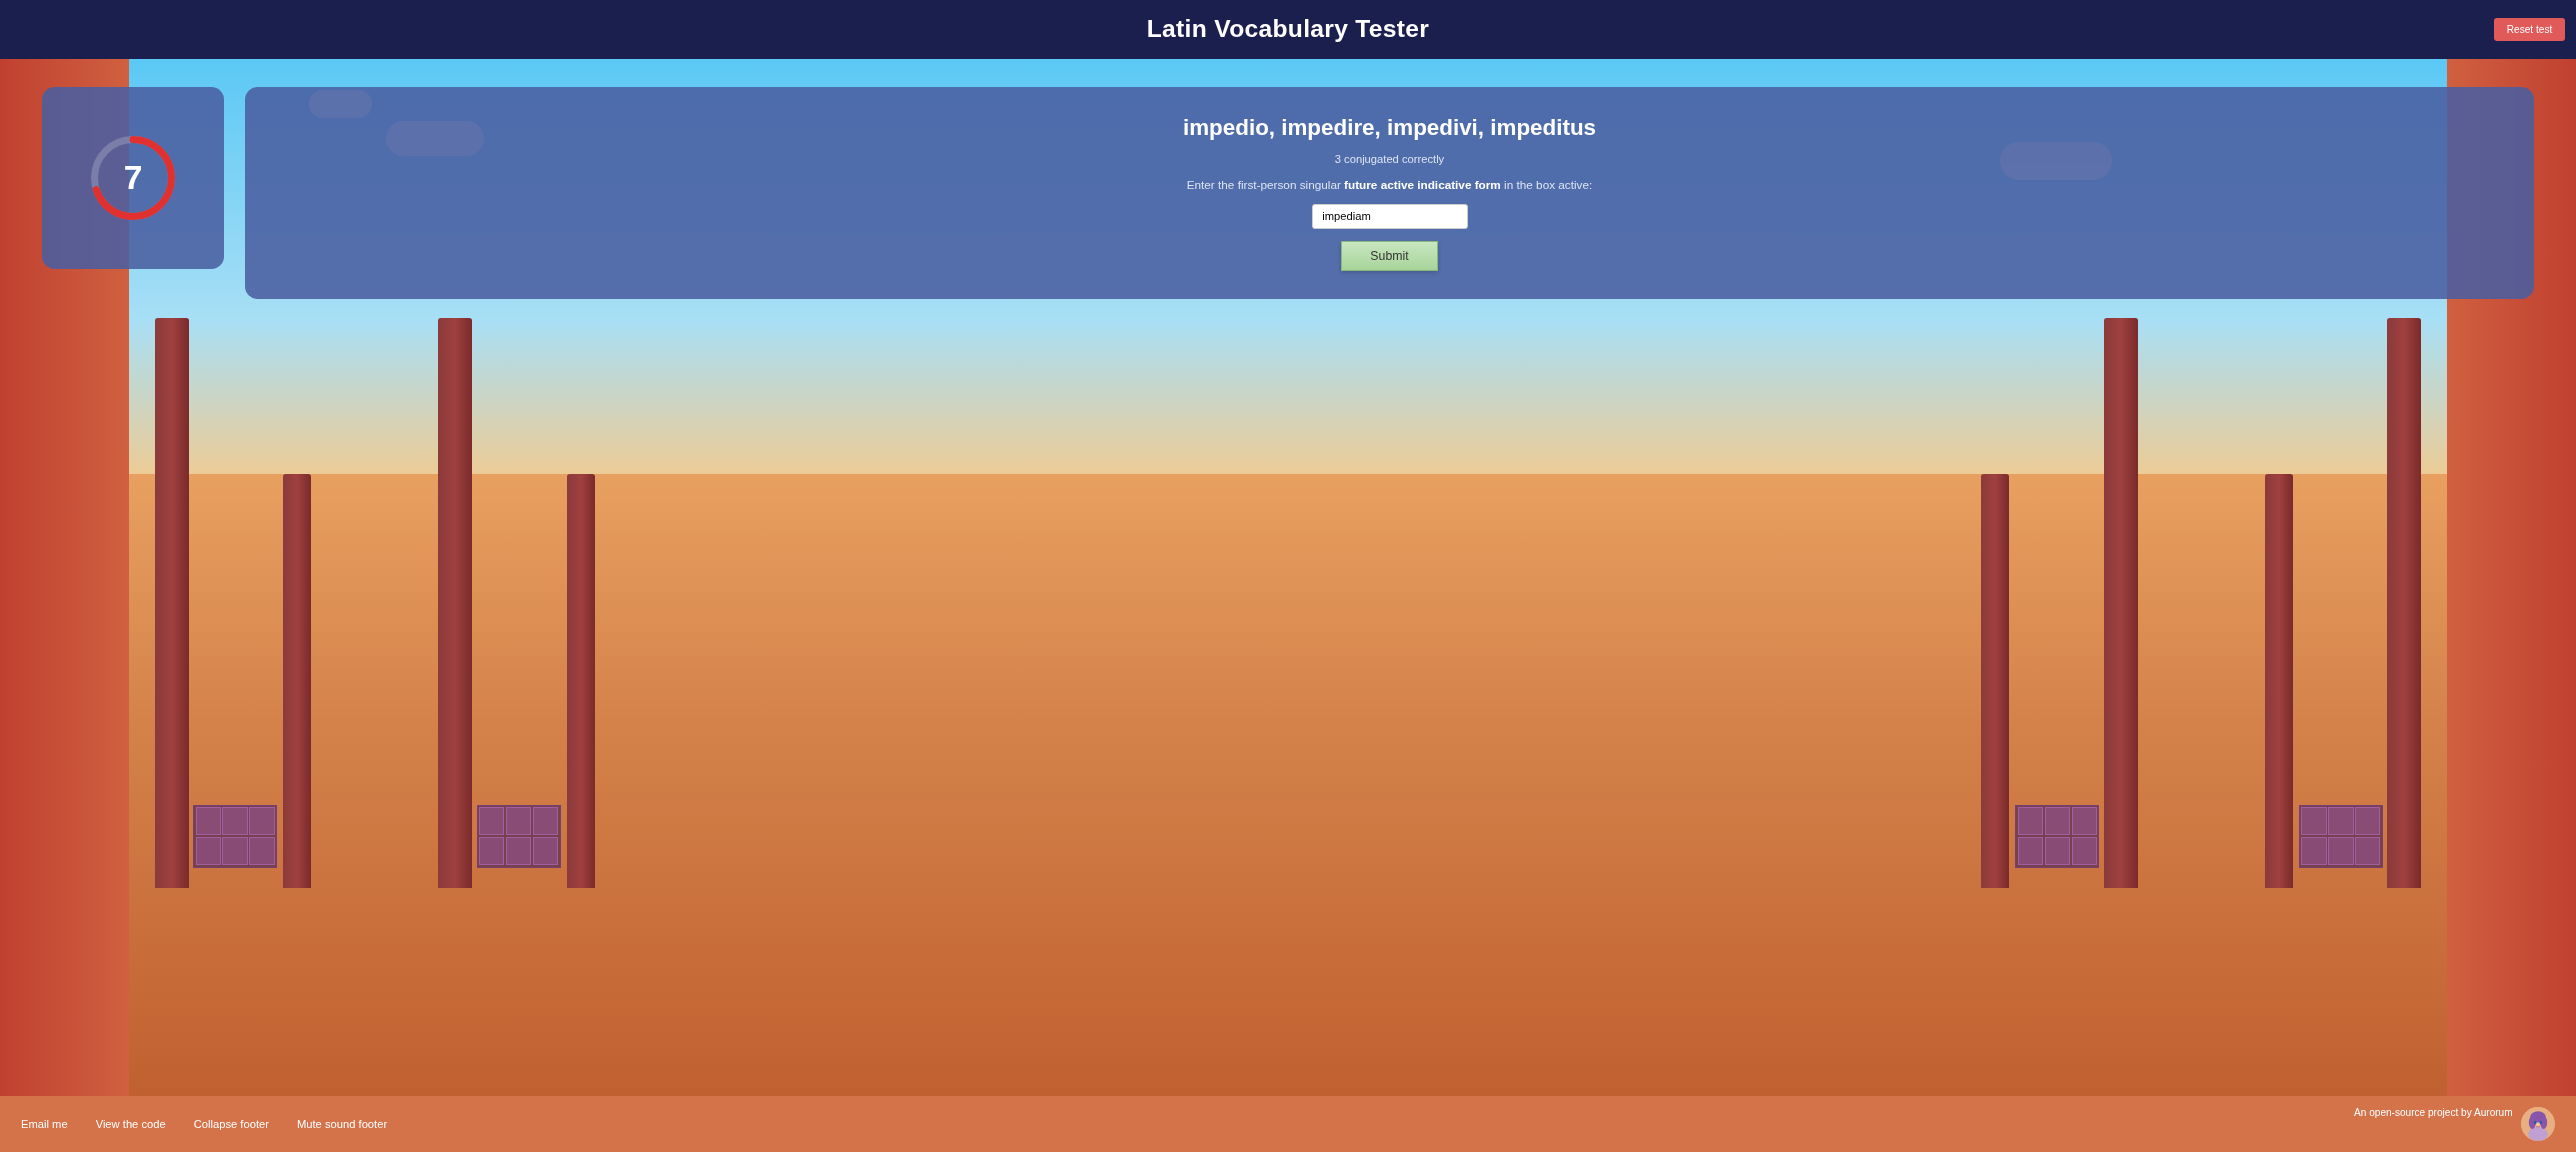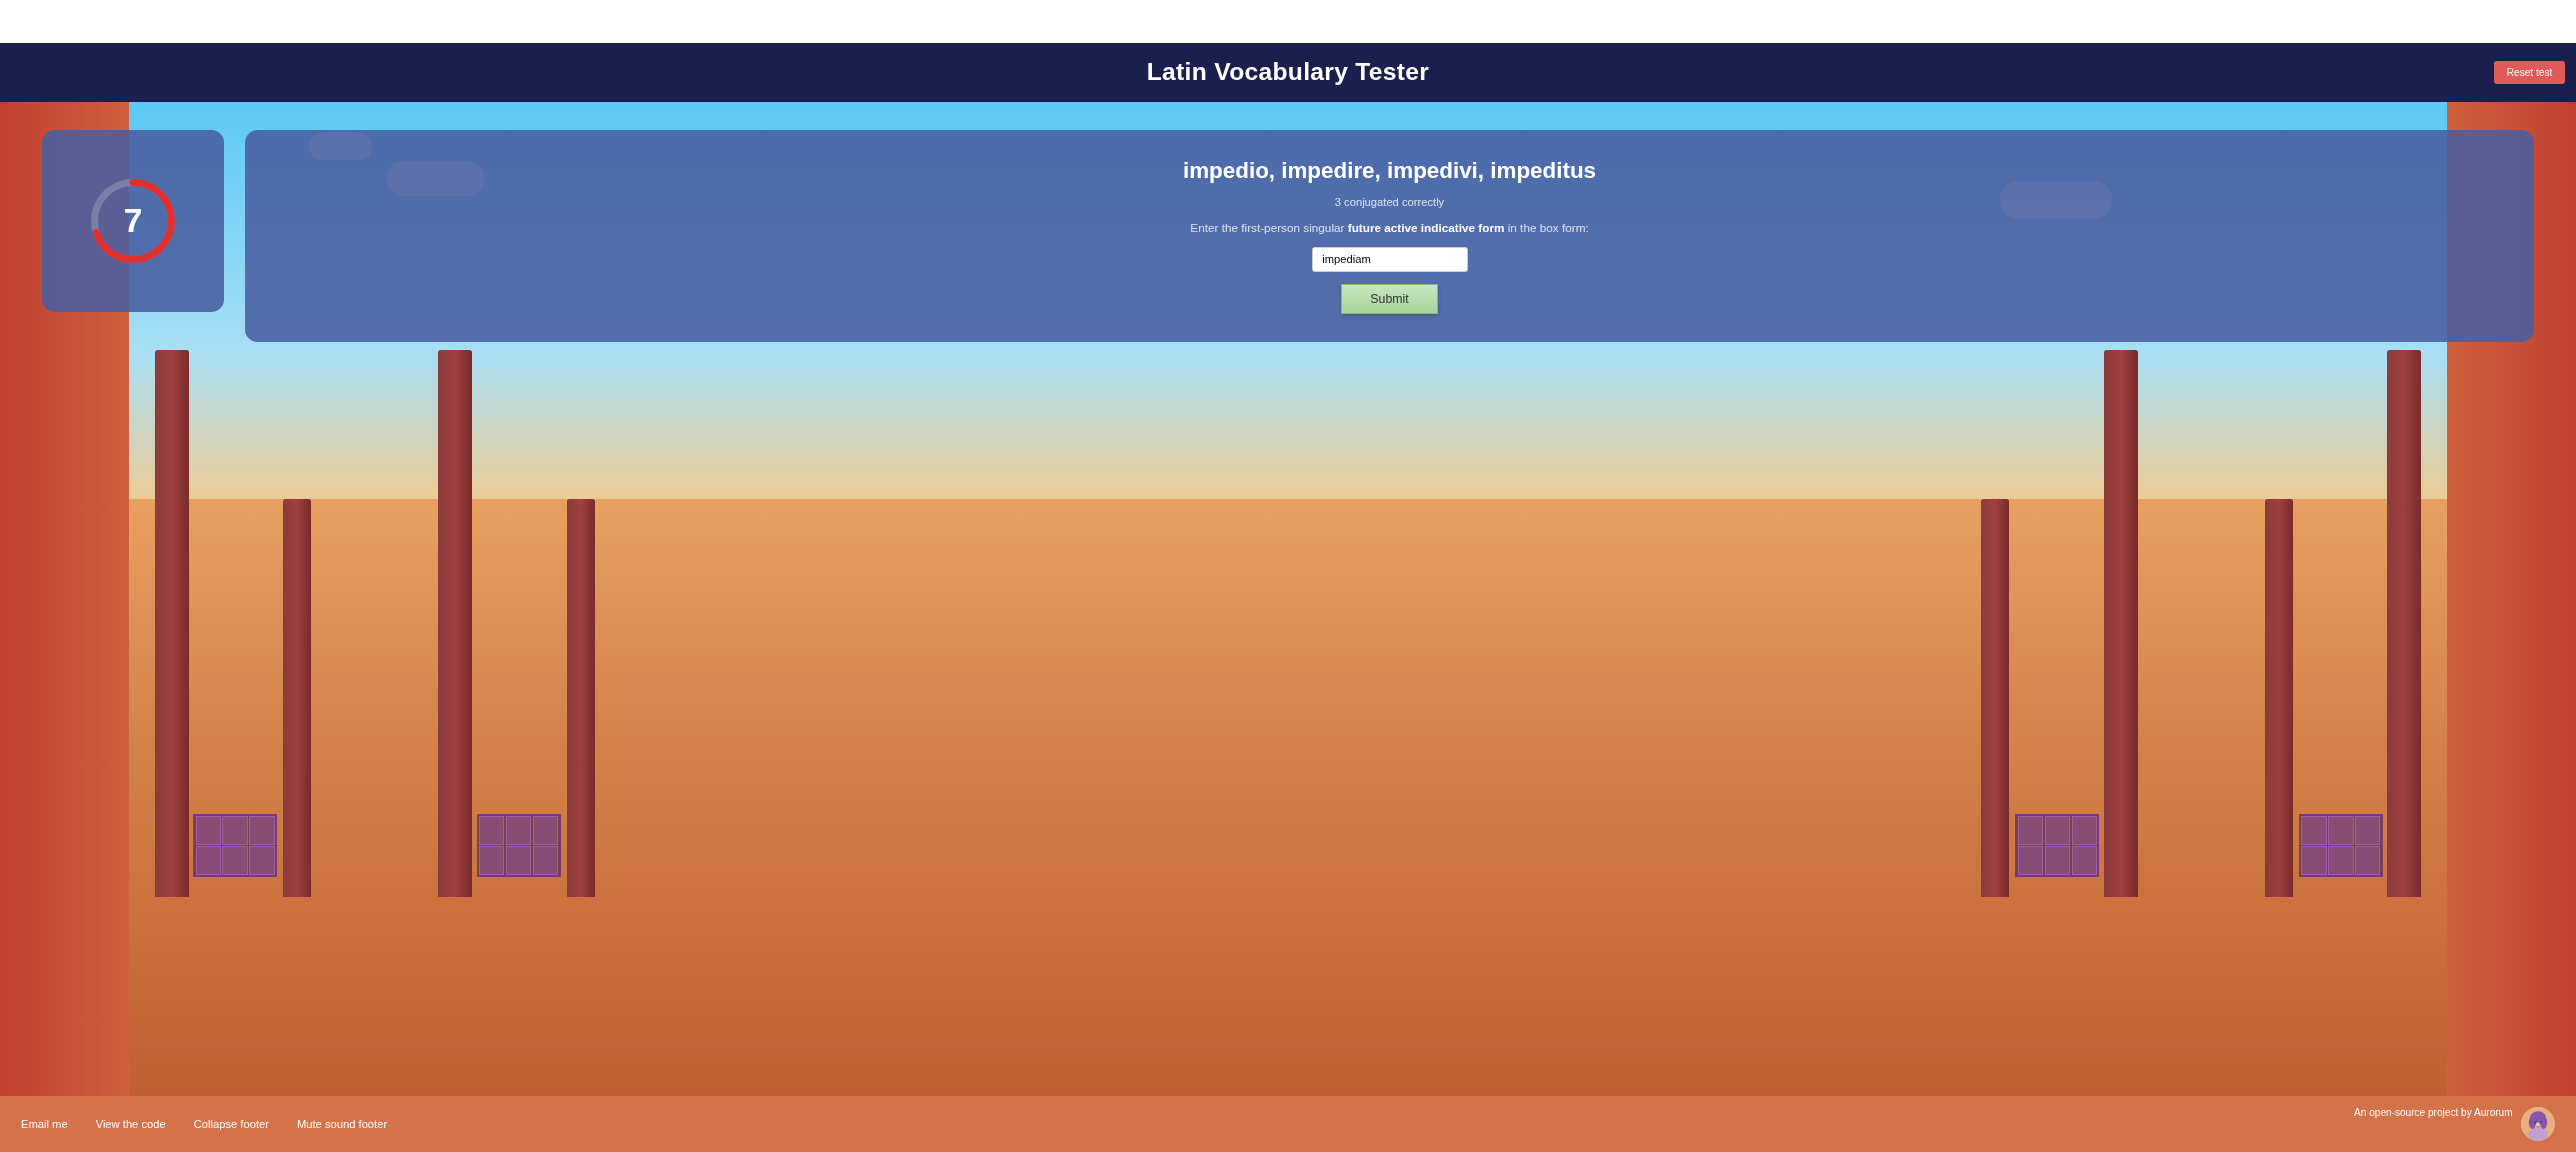--- a/index.html
+++ b/index.html
@@ -20,7 +20,6 @@
       padding: 15.4px 0;
       position: relative;
       z-index: 10;
-      margin-top: 43px;
     }
 
     #header h1 {

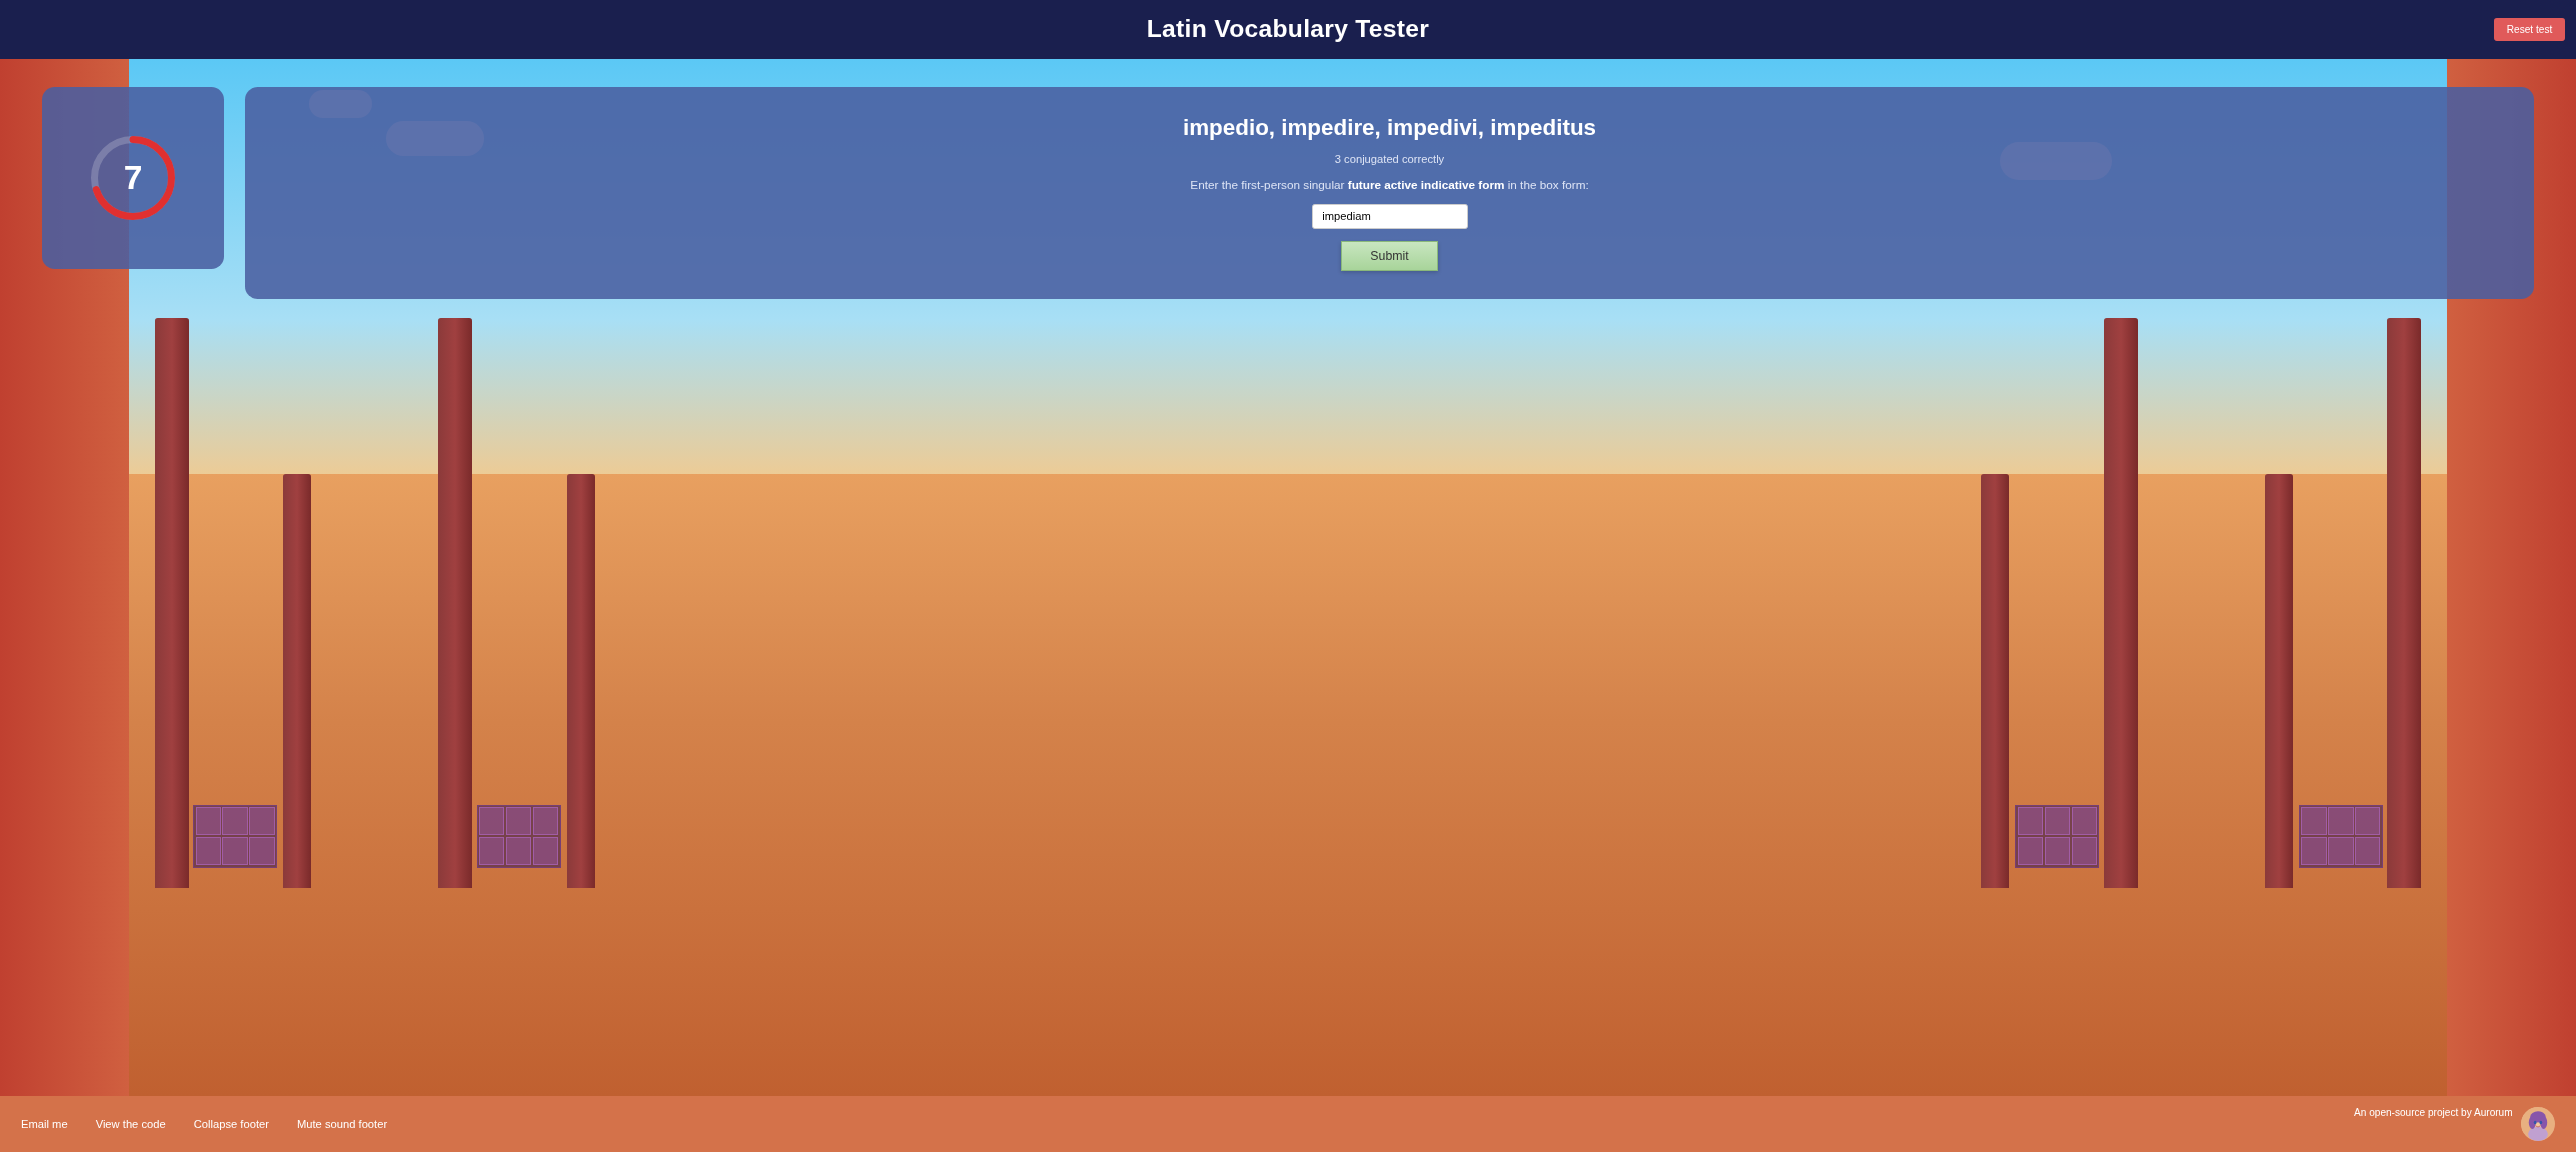--- a/index.html
+++ b/index.html
@@ -336,7 +336,7 @@
       <div id="verb-title">impedio, impedire, impedivi, impeditus</div>
       <div id="conjugated-count">3 conjugated correctly</div>
       <div id="prompt-text">
-        <span>Enter the first-person singular </span><strong>future active indicative form</strong><span> in the box form:</span>
+        <span>Enter the first-person singular </span><strong>future active indicative form</strong><span> in the box active:</span>
       </div>
       <input id="answer-input" type="text" value="impediam" style="">
       <button id="submit-btn">Submit</button>

